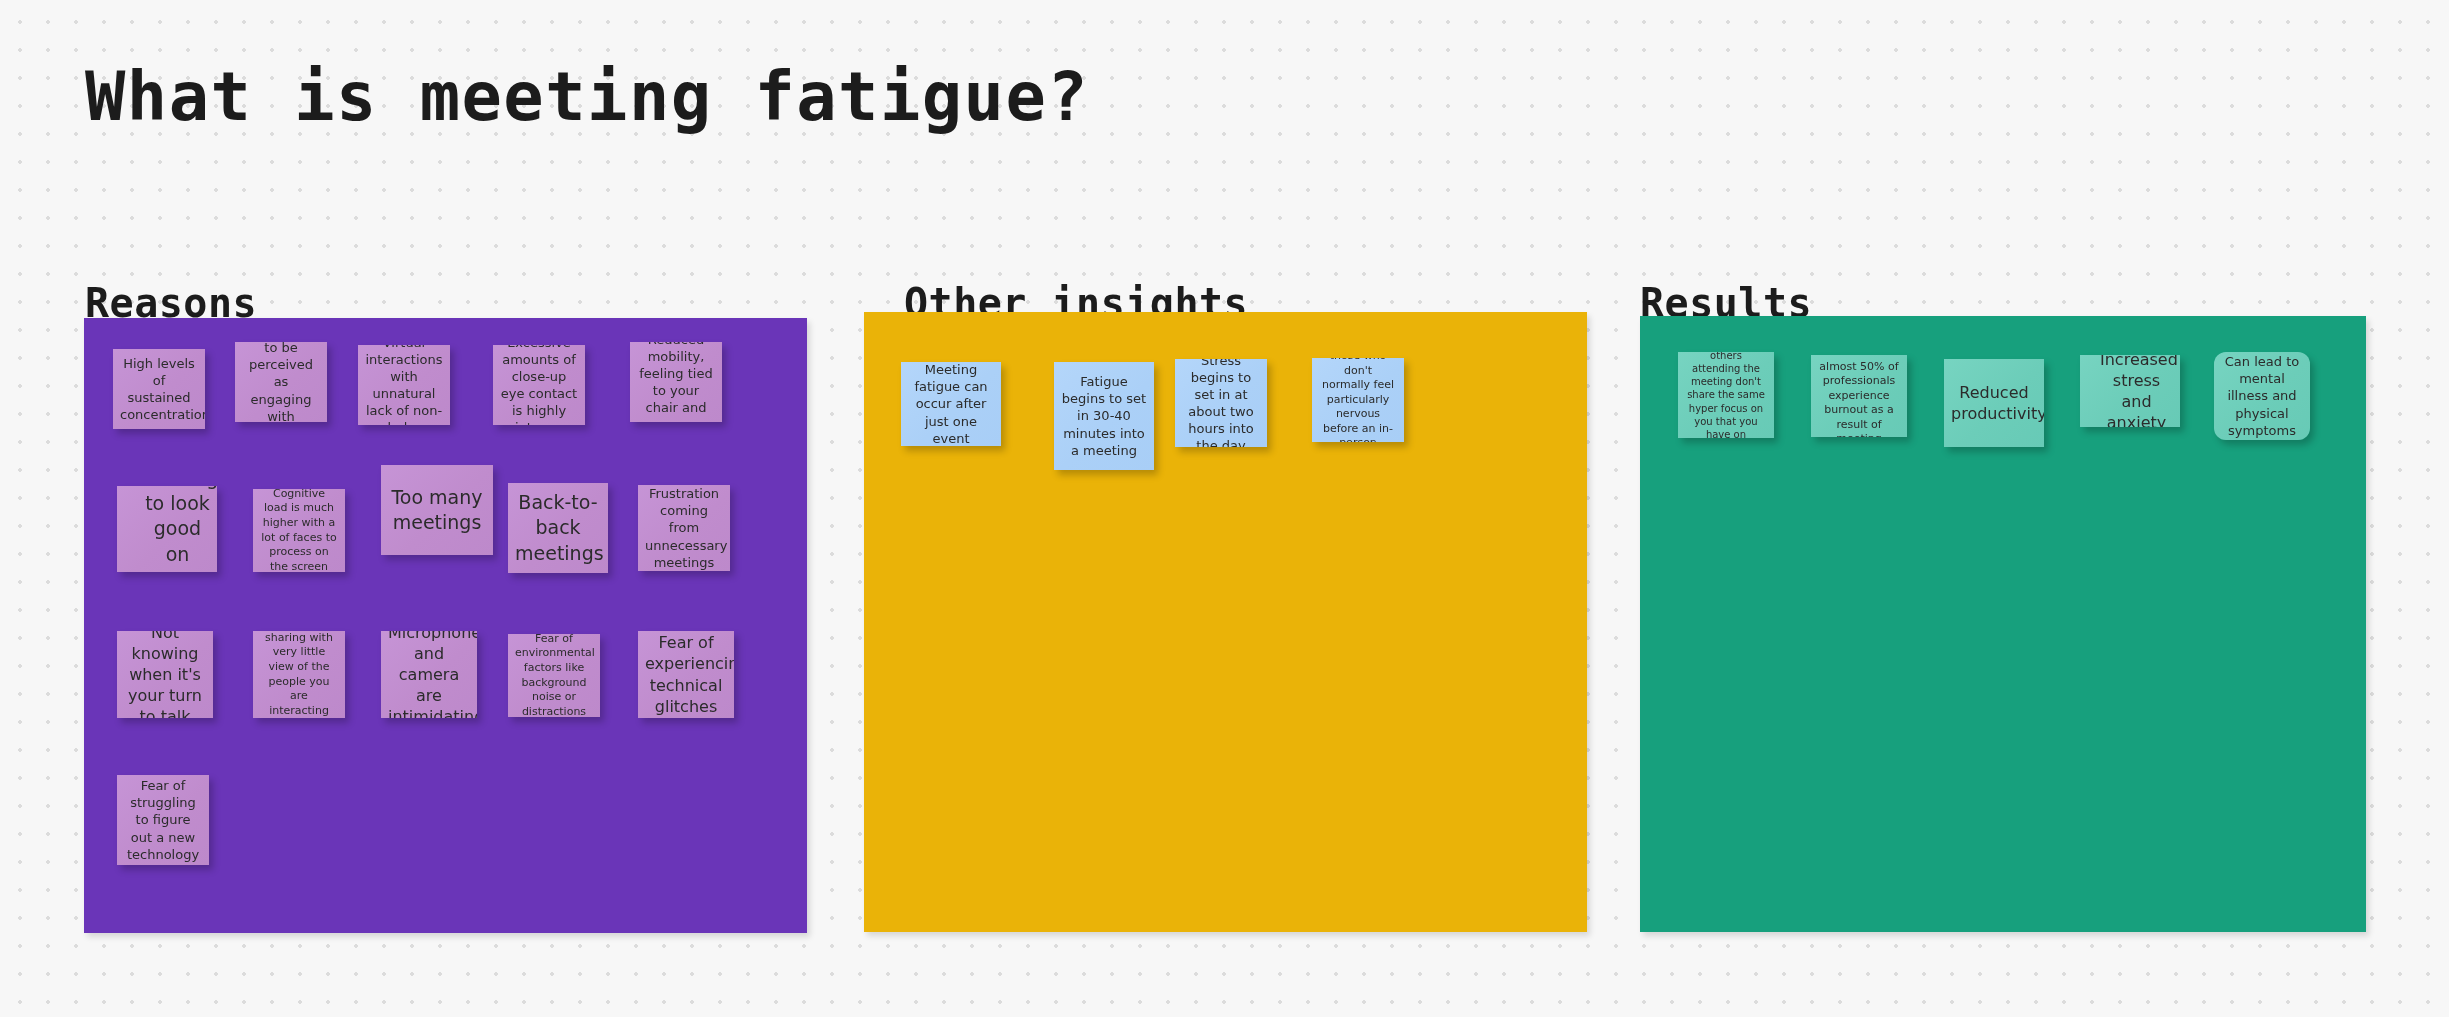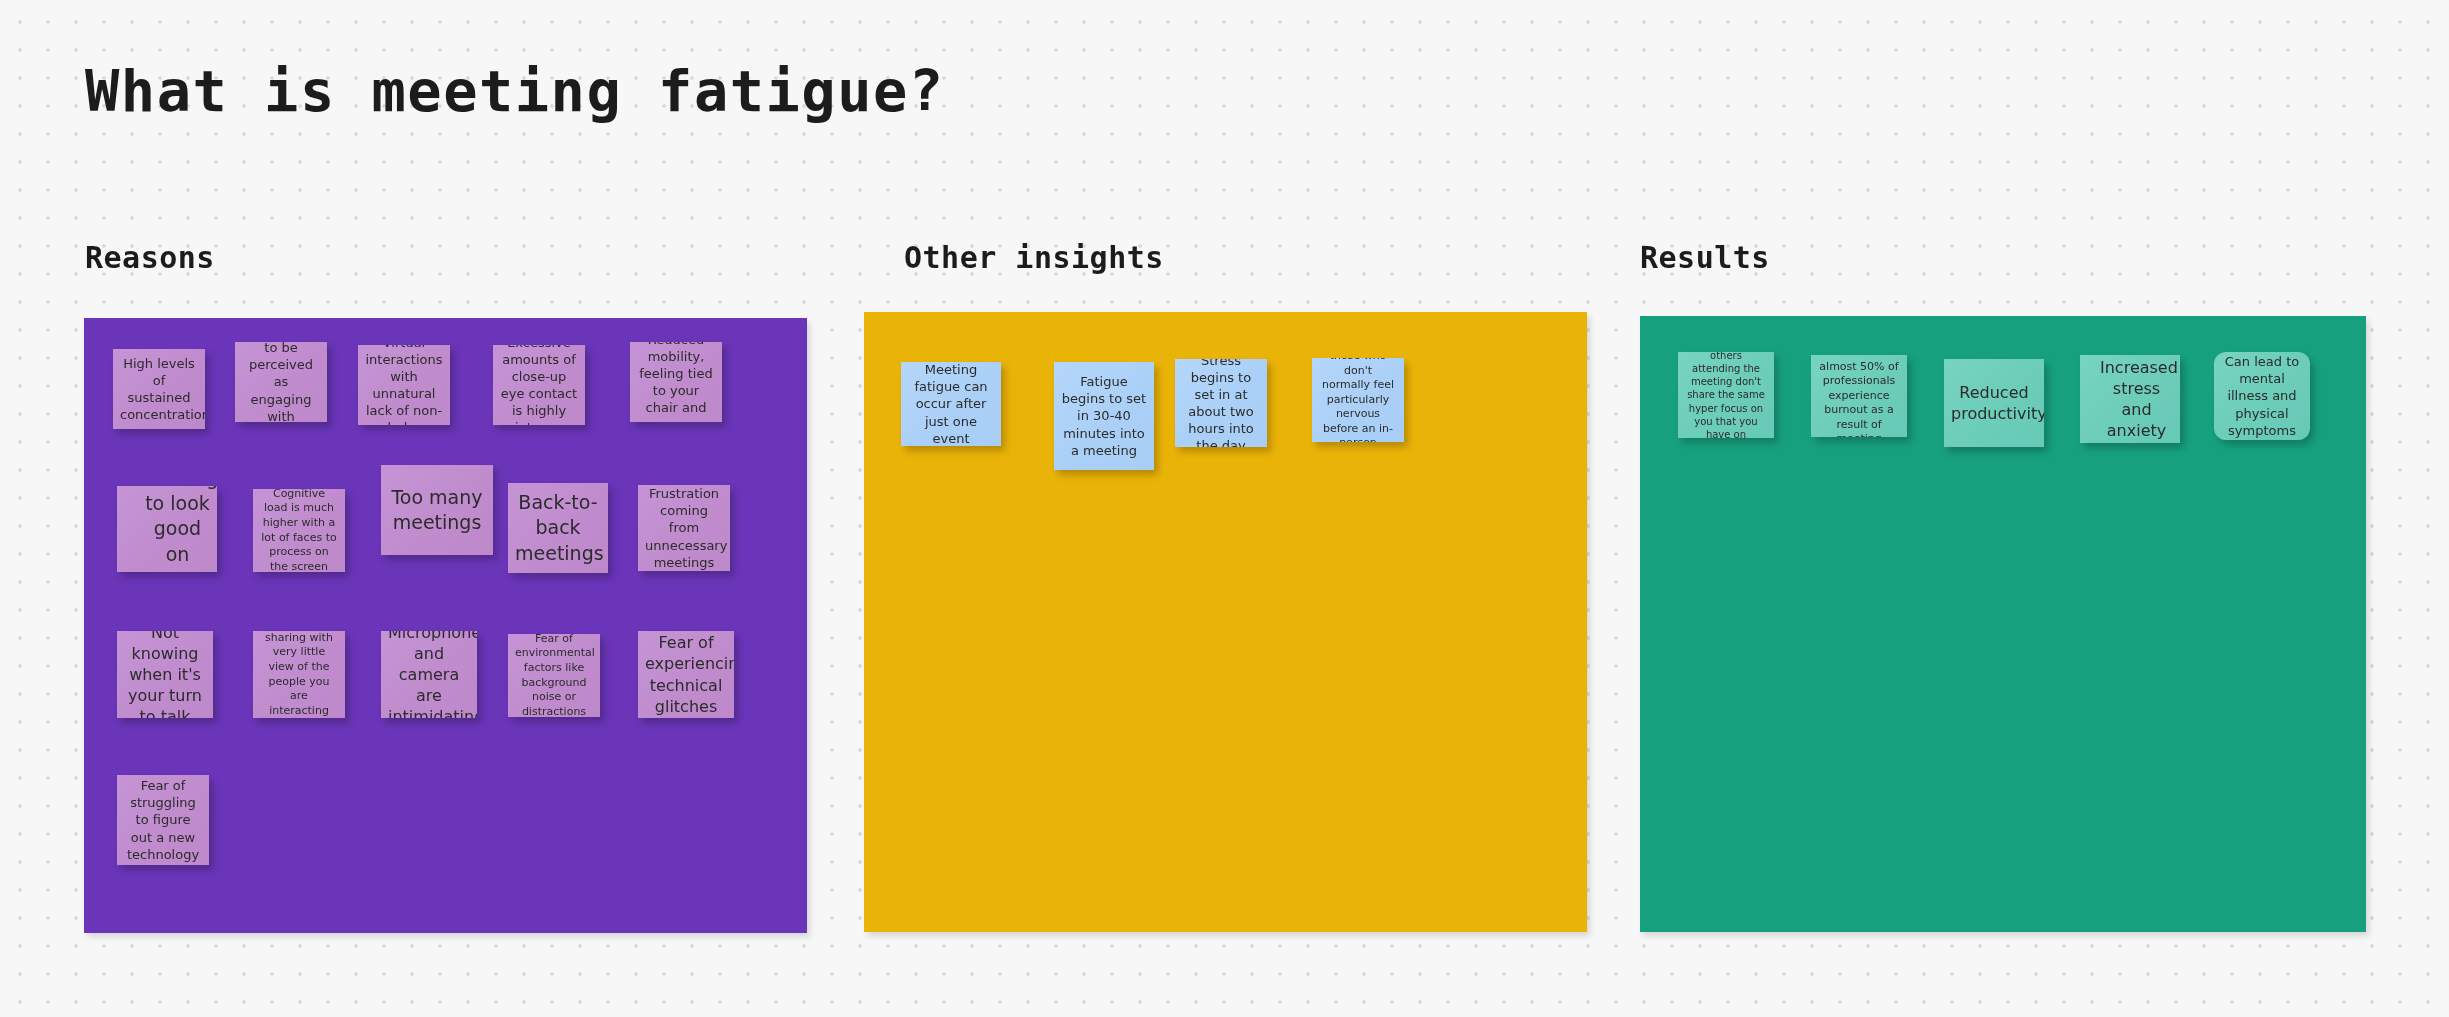--- a/index.html
+++ b/index.html
@@ -26,7 +26,7 @@
     left: 85px;
     top: 58px;
     font-family: "DejaVu Sans Mono", monospace;
-    font-size: 57px;
+    font-size: 67px;
     font-weight: 700;
     color: #1c1c1c;
     letter-spacing: 1.5px;

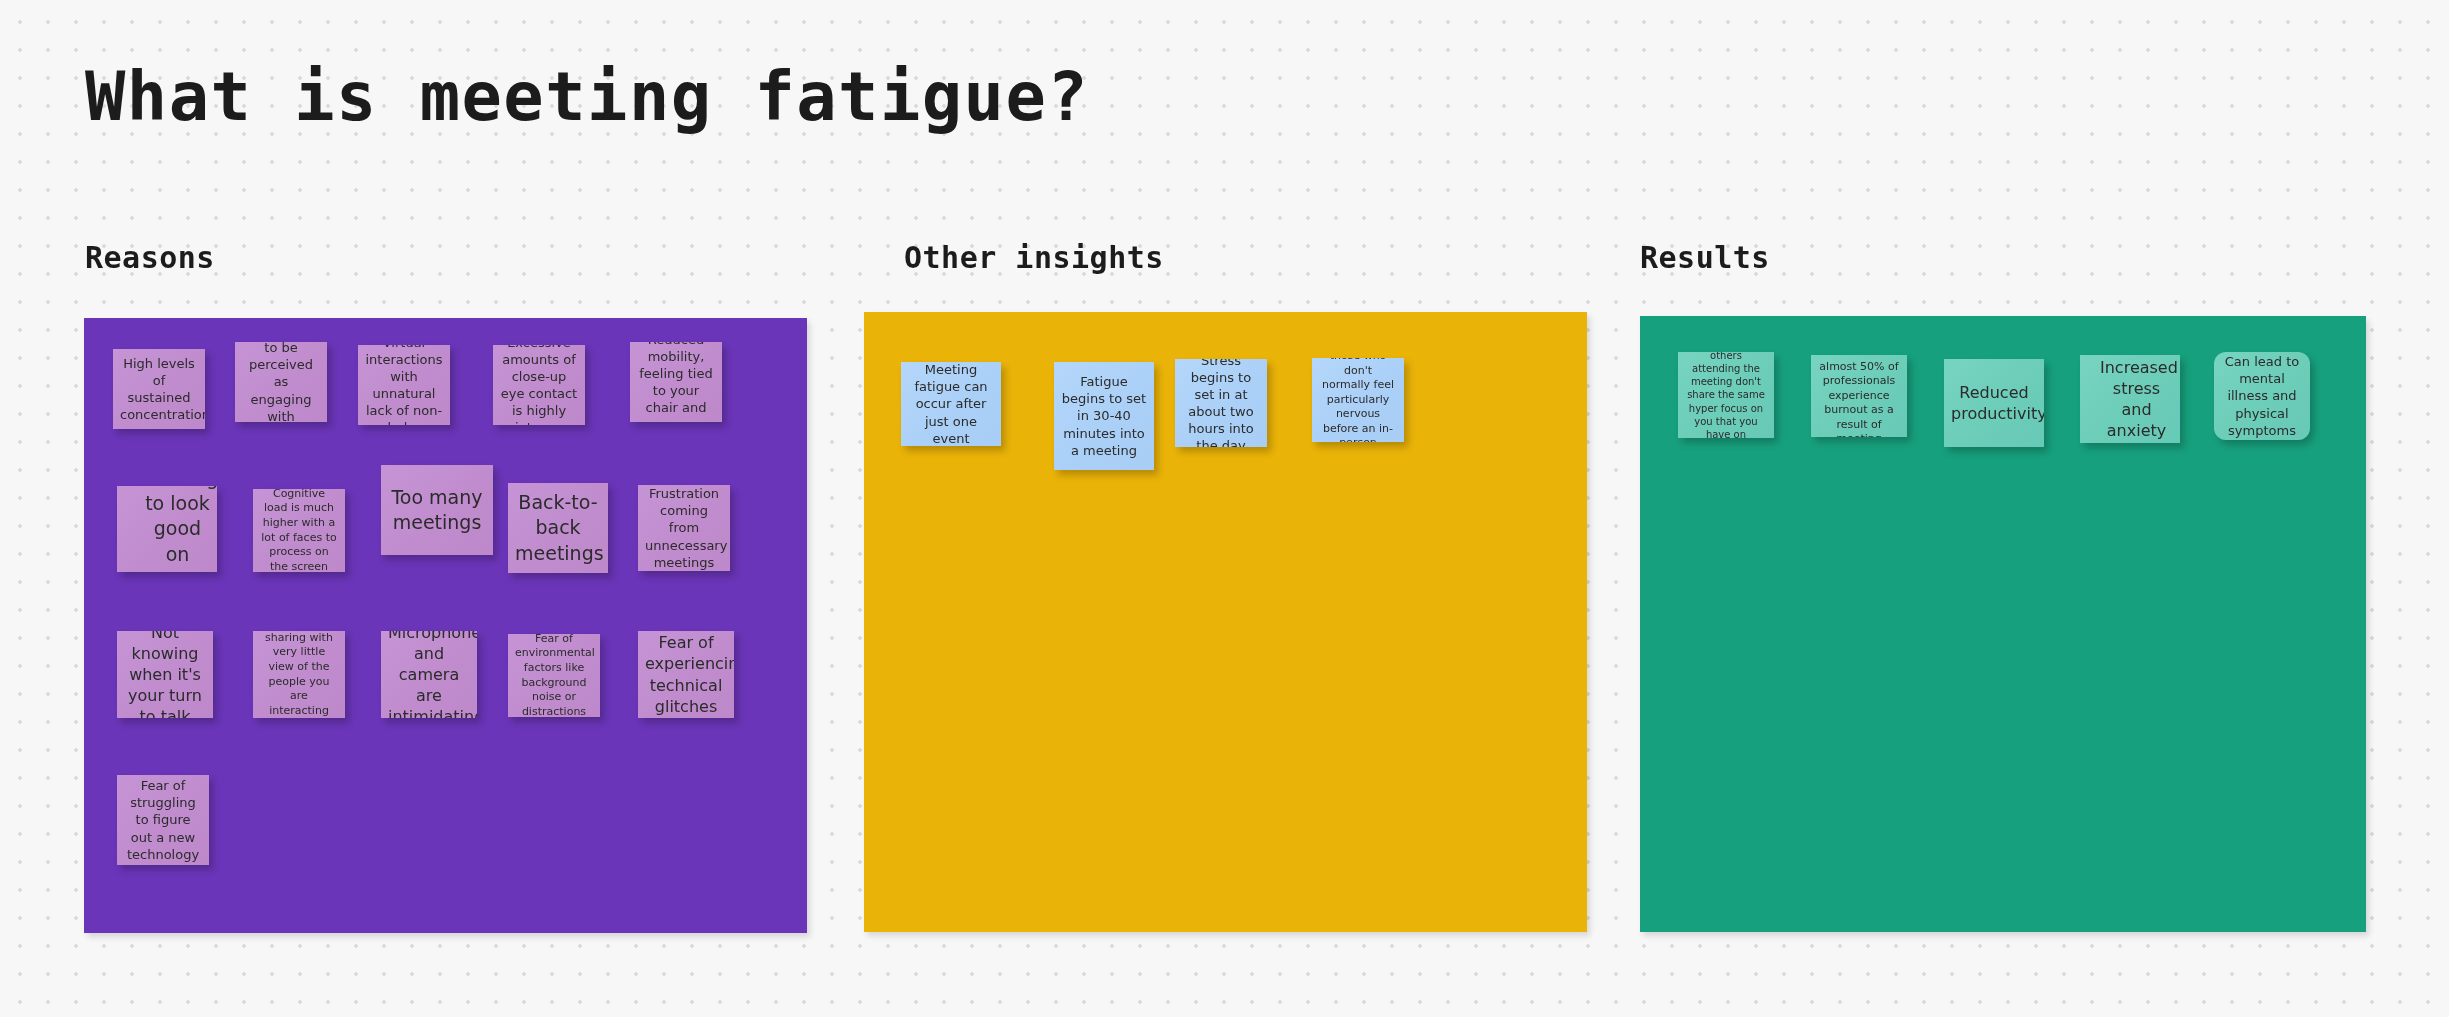--- a/index.html
+++ b/index.html
@@ -37,11 +37,12 @@
   .col-heading {
     position: absolute;
     font-family: "DejaVu Sans Mono", monospace;
-    font-size: 30px;
+    font-size: 40px;
     font-weight: 700;
     color: #1c1c1c;
     letter-spacing: 0.5px;
     white-space: nowrap;
+    margin-top: 40px;
   }
   #heading-reasons  { left: 85px;   top: 240px; }
   #heading-insights { left: 904px;  top: 240px; }

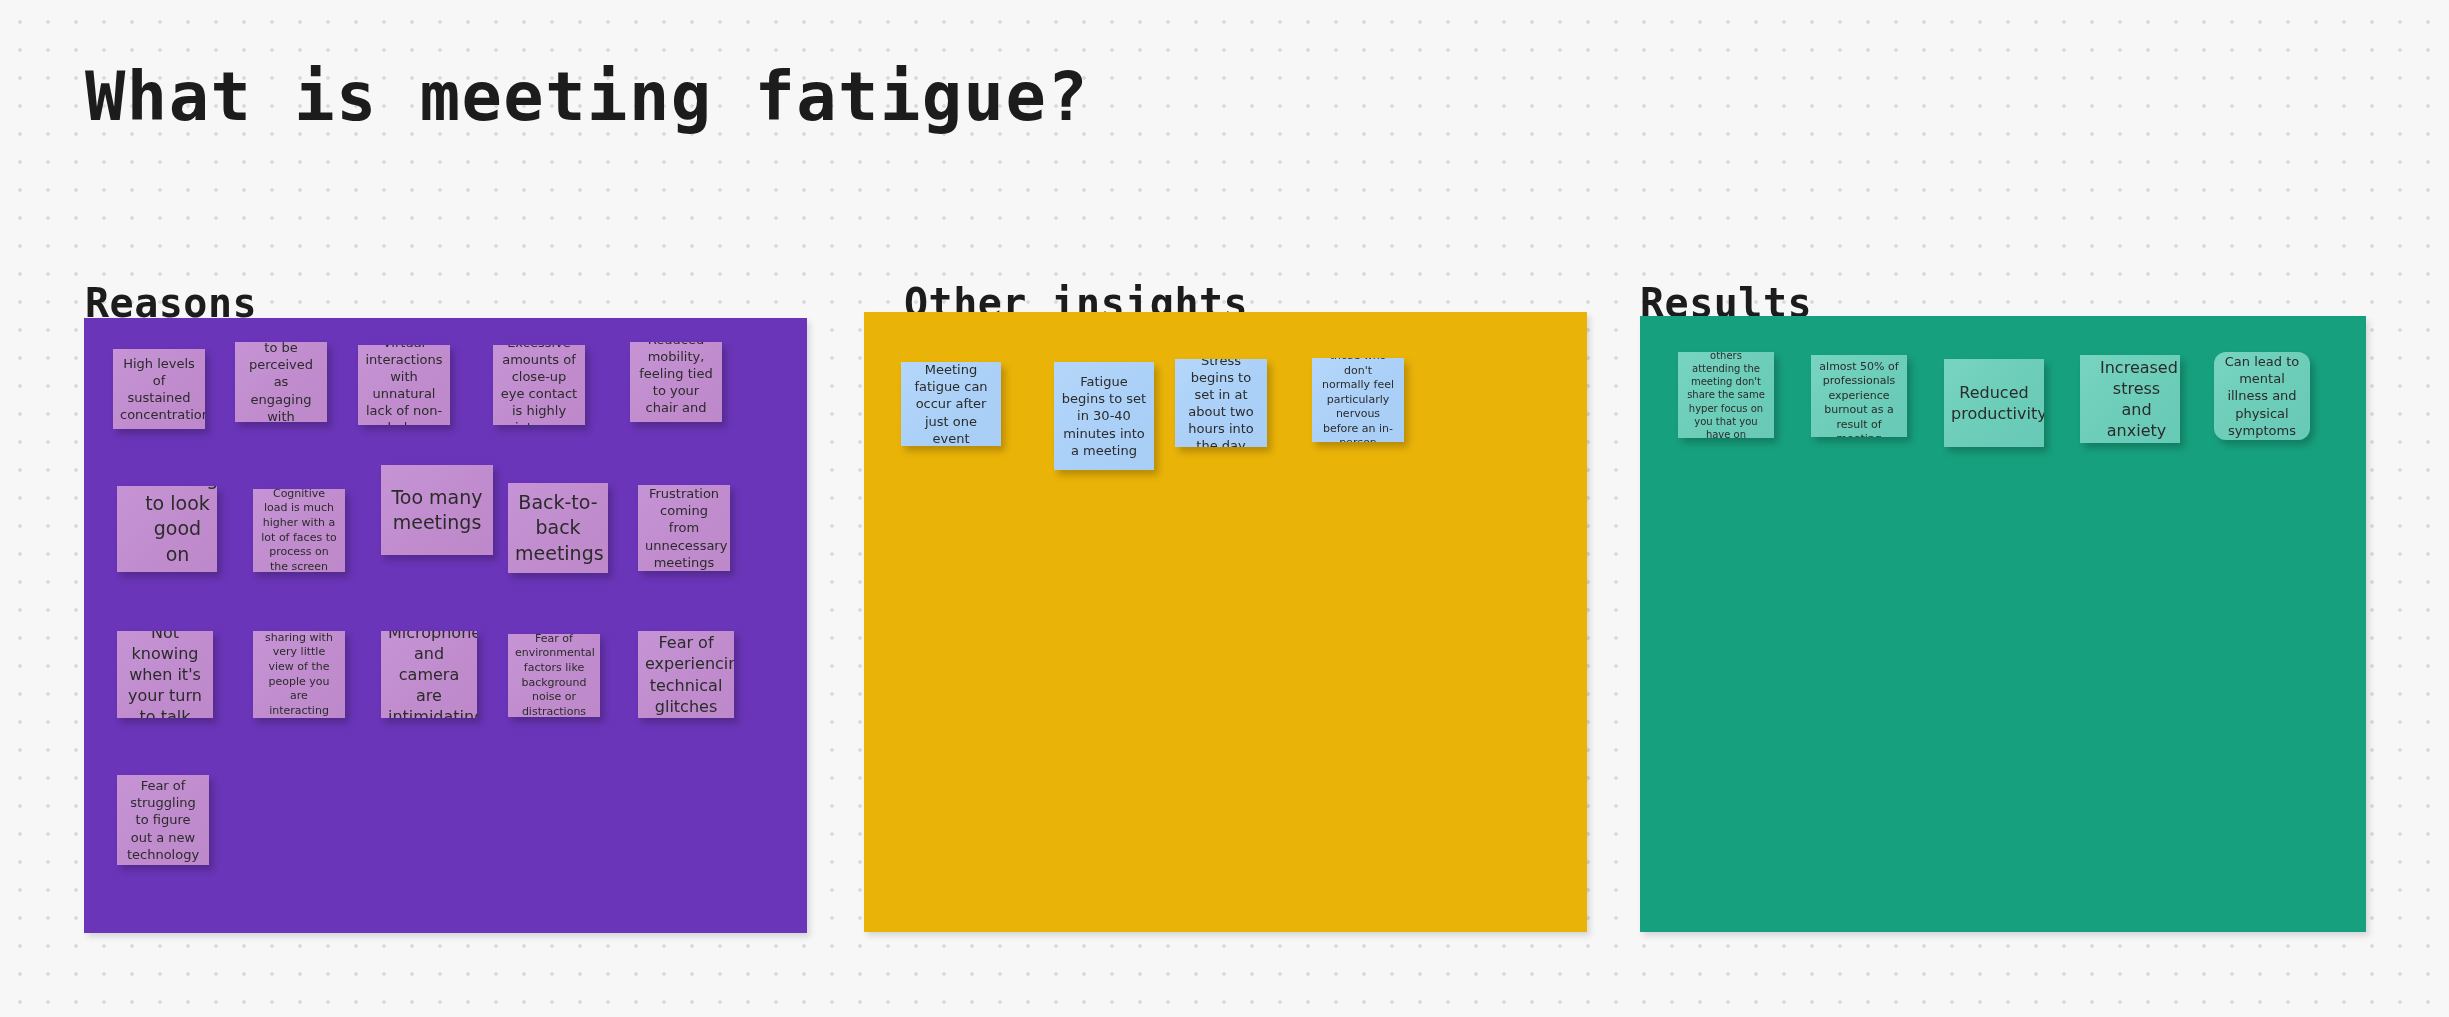--- a/index.html
+++ b/index.html
@@ -199,7 +199,7 @@
     <div class="note green fs-md" style="left:304px; top:43px;  width:100px; height:88px;">
       <span>Reduced productivity</span>
     </div>
-    <div class="note green fs-md" style="left:440px; top:39px;  width:100px; height:88px;padding-left:20px;">
+    <div class="note green fs-md" style="left:440px; top:39px;  width:100px; height:72px;padding-left:20px;">
       <span>Increased stress and anxiety</span>
     </div>
     <div class="note green fs-sm" style="left:574px; top:36px;  width:96px;  height:88px;border-radius:12px;">

